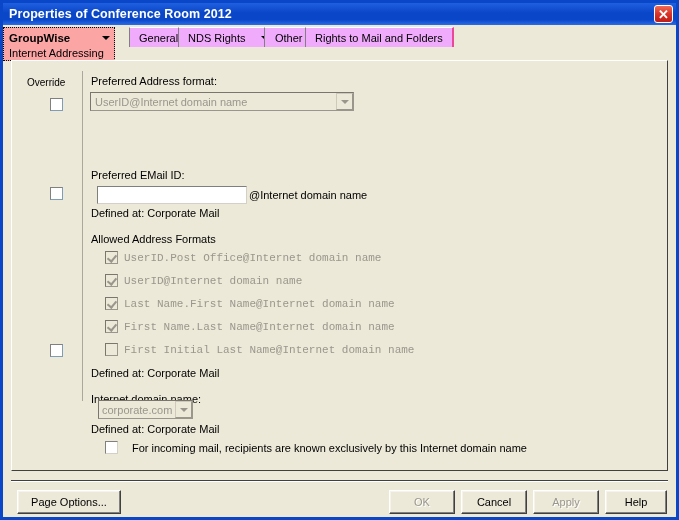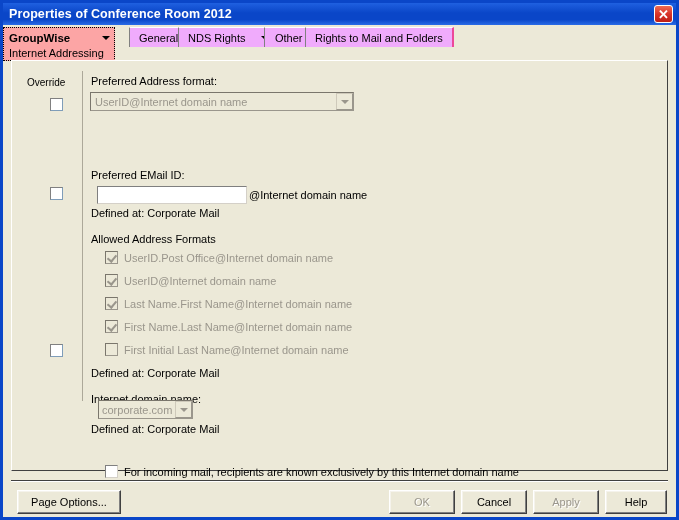--- a/index.html
+++ b/index.html
@@ -289,7 +289,7 @@
     position: relative;
     flex: none;
   }
-  .cb-text-dis { color: #9a968c; font-size: 11px; }
+  .cb-text-dis { color: #9a968c; font-size: 11px; font-family: Liberation Mono, monospace; }
   .cb-text { color: #000000; font-size: 11px; }
 
   

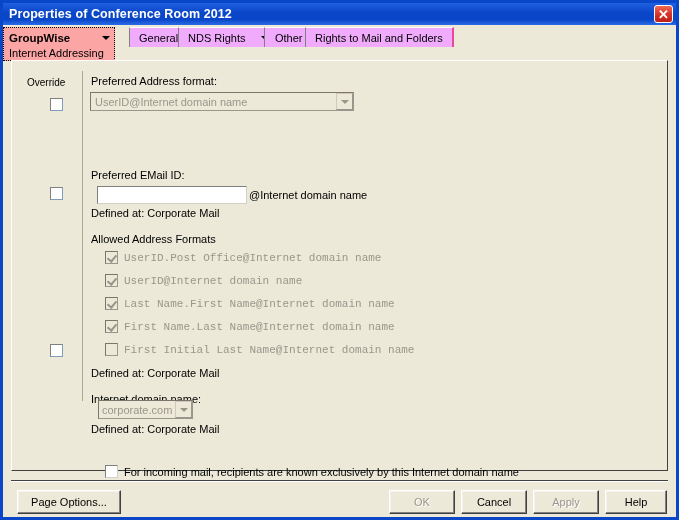--- a/index.html
+++ b/index.html
@@ -323,10 +323,9 @@
     top: 380px;
     display: flex;
     align-items: center;
-    gap: 6px;
-    white-space: nowrap;
-    cursor: default;
-    margin-top: 24px;
+    gap: 14px;
+    white-space: nowrap;
+    cursor: default;
   }
 
   

